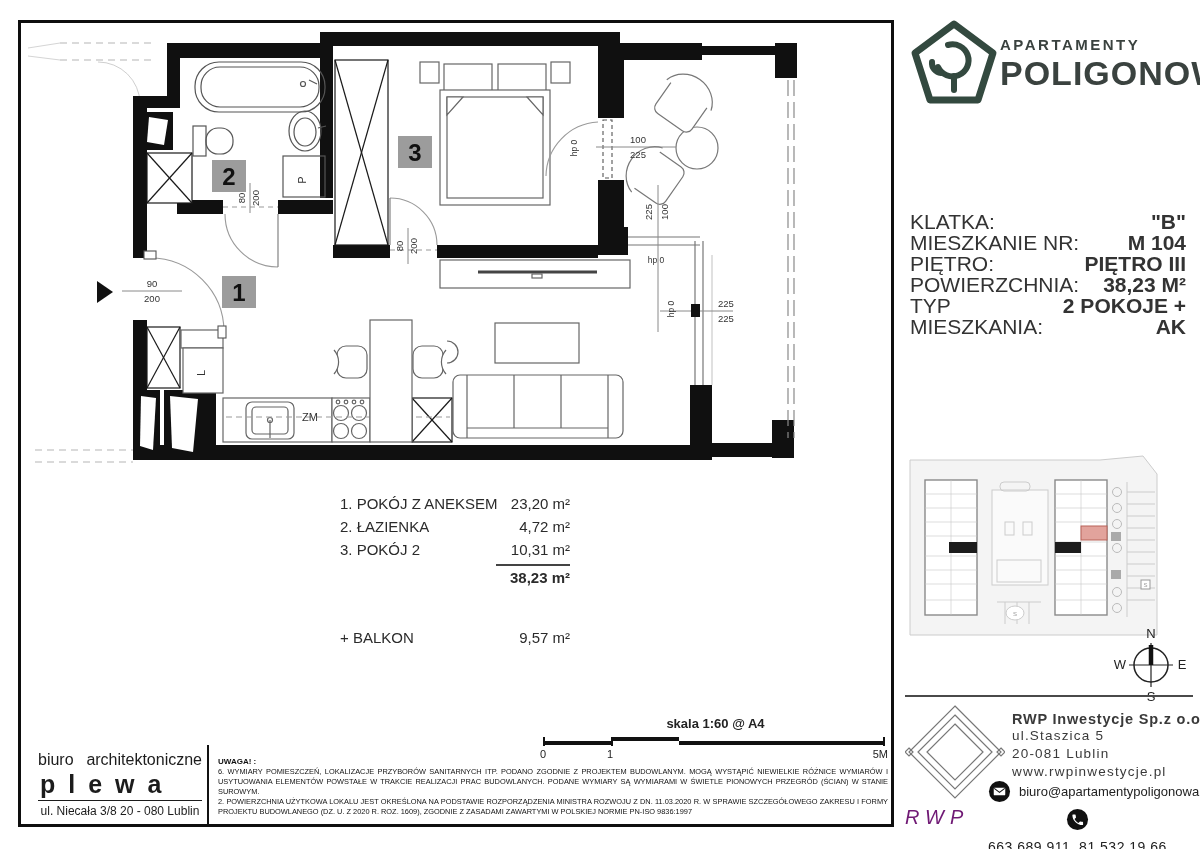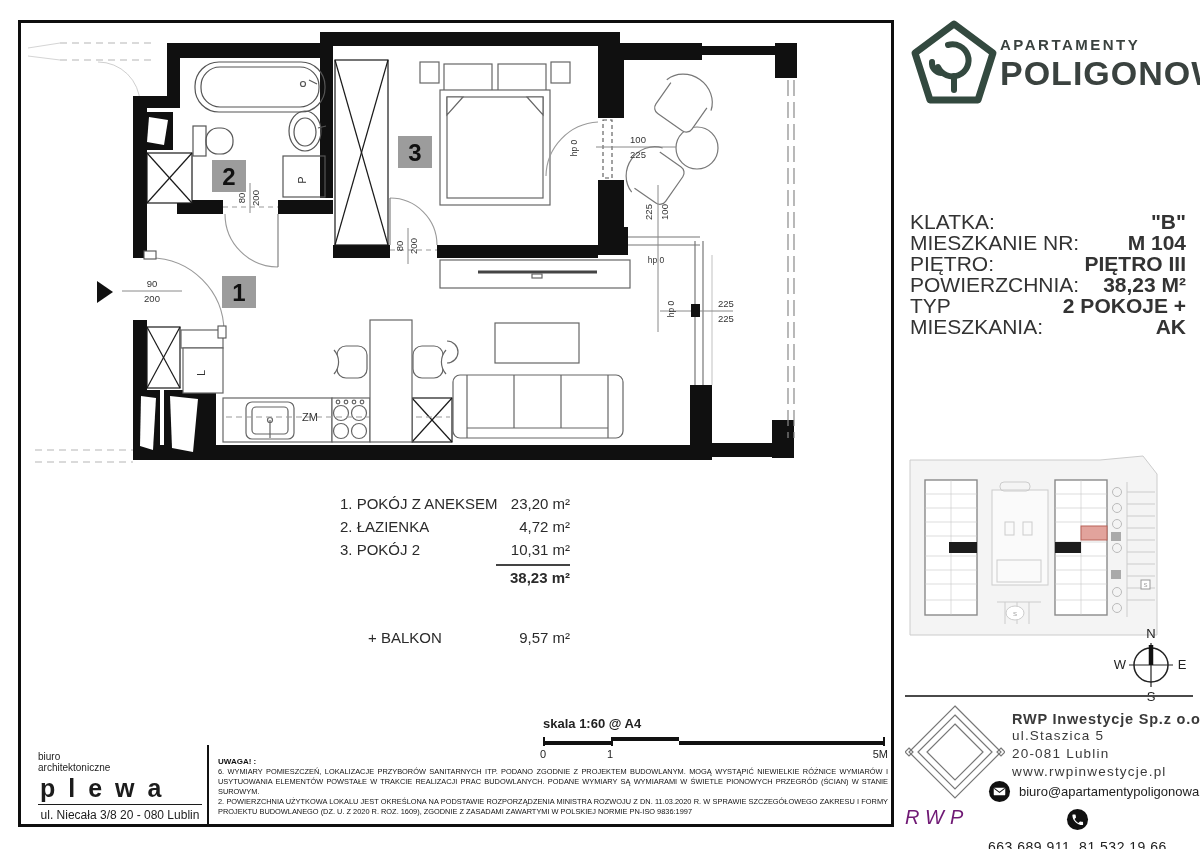--- a/index.html
+++ b/index.html
@@ -25,7 +25,7 @@
   .leg-row { display:flex; justify-content:space-between; line-height:23px; }
   #leg-divider { width:74px; margin-left:auto; border-top:2px solid #444; margin-top:3px; }
   #leg-total { text-align:right; font-weight:bold; line-height:24px; }
-  #leg-balcony { display:flex; justify-content:space-between; margin-top:36px; line-height:23px;margin-left:28px; }
+  #leg-balcony { display:flex; justify-content:space-between; margin-top:36px; line-height:23px; }
 
   
   #scalebar { left:543px; top:716px; width:345px; }

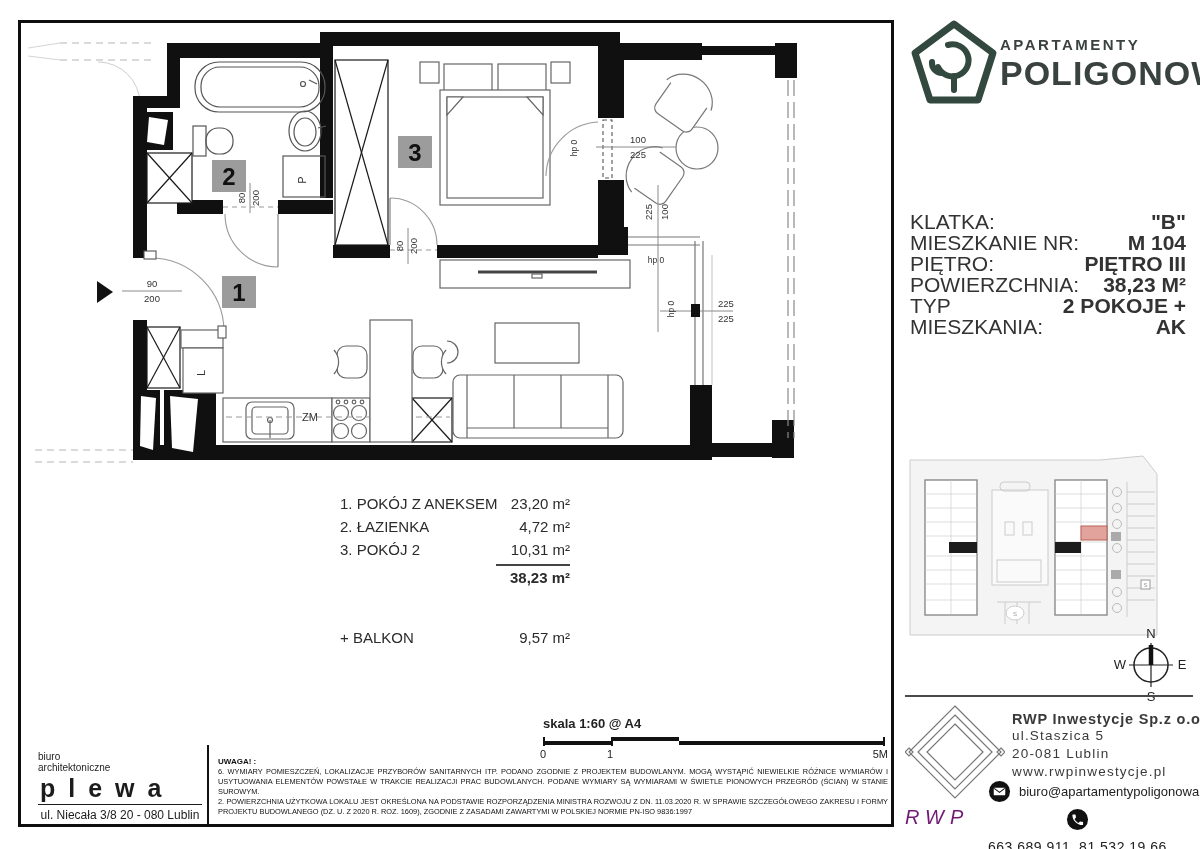--- a/index.html
+++ b/index.html
@@ -29,7 +29,7 @@
 
   
   #scalebar { left:543px; top:716px; width:345px; }
-  #scale-label { text-align:left; font-weight:bold; font-size:13px; color:#222; margin-bottom:6px; }
+  #scale-label { text-align:center; font-weight:bold; font-size:13px; color:#222; margin-bottom:6px; }
   #scale-graphic { position:relative; height:9px; }
   #scale-graphic .seg { position:absolute; background:#111; height:4px; }
   #scale-graphic .tick { position:absolute; background:#111; width:1.5px; height:9px; top:0; }

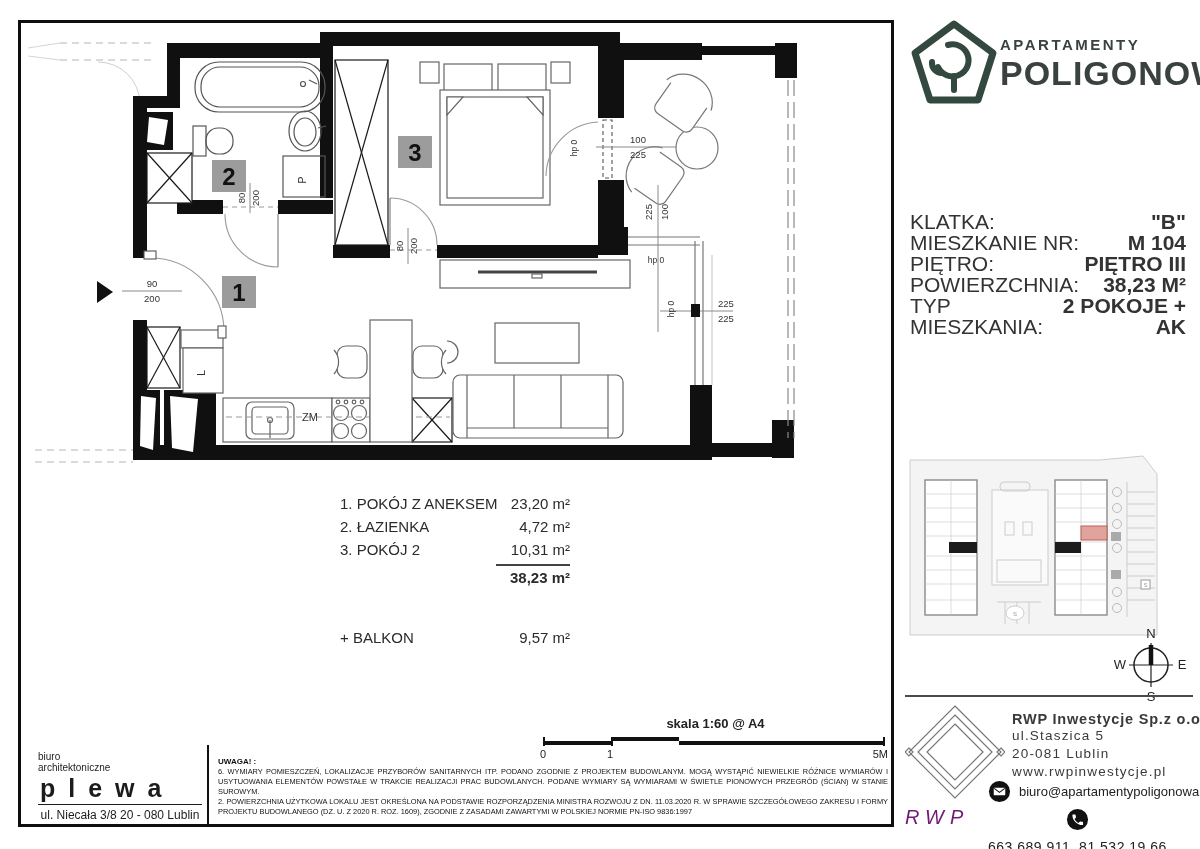--- a/index.html
+++ b/index.html
@@ -43,7 +43,7 @@
 
   
   #plewa { left:38px; top:751px; width:164px; color:#1c1c1c; }
-  #plewa-top { display:flex; justify-content:space-between; font-size:10px;flex-direction:column; }
+  #plewa-top { display:flex; justify-content:space-between; font-size:16px; }
   #plewa-name { font-size:25px; font-weight:bold; letter-spacing:13px; margin-top:1px; margin-left:2px; }
   #plewa-rule { border-top:1.5px solid #1c1c1c; margin-top:1px; }
   #plewa-addr { font-size:12px; margin-top:3px; white-space:nowrap;text-align:center; }

